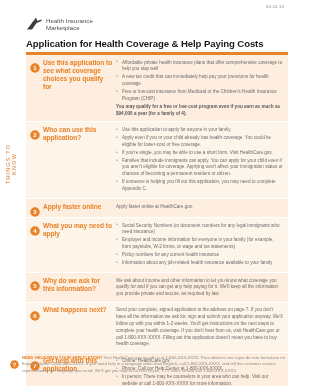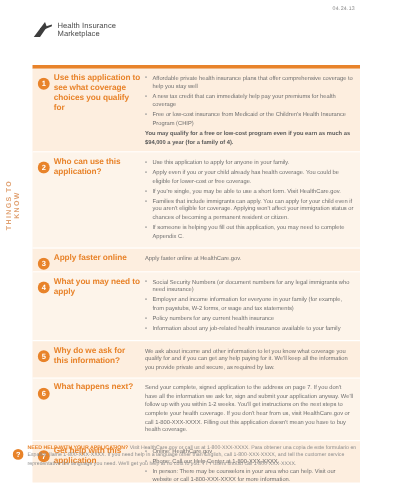--- a/index.html
+++ b/index.html
@@ -107,6 +107,7 @@
     </span>
   </div>
 
+  <div class="doc-title">Application for Health Coverage &amp; Help Paying Costs</div>
   <div class="title-rule"></div>
 
   <div class="things-to-know">THINGS TO KNOW</div>

